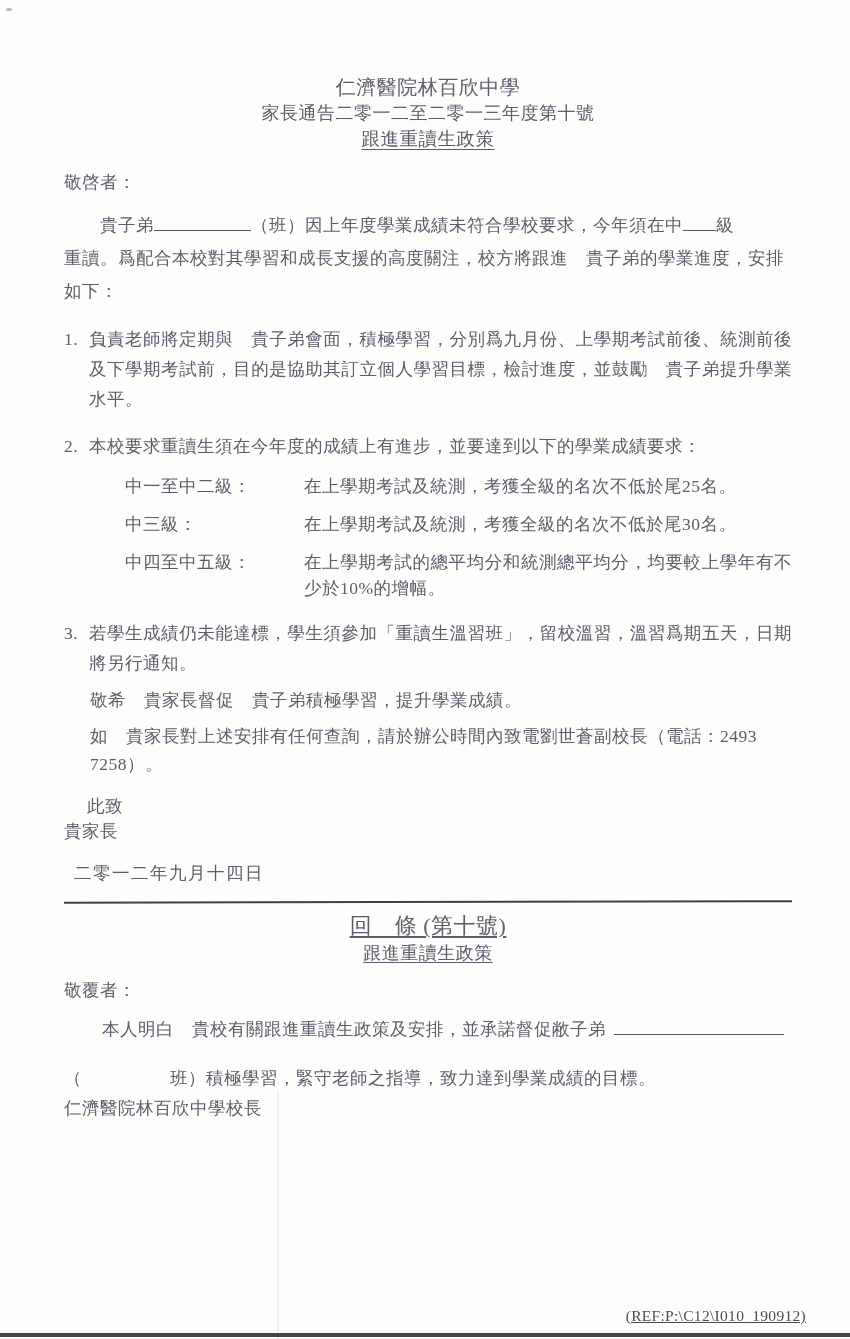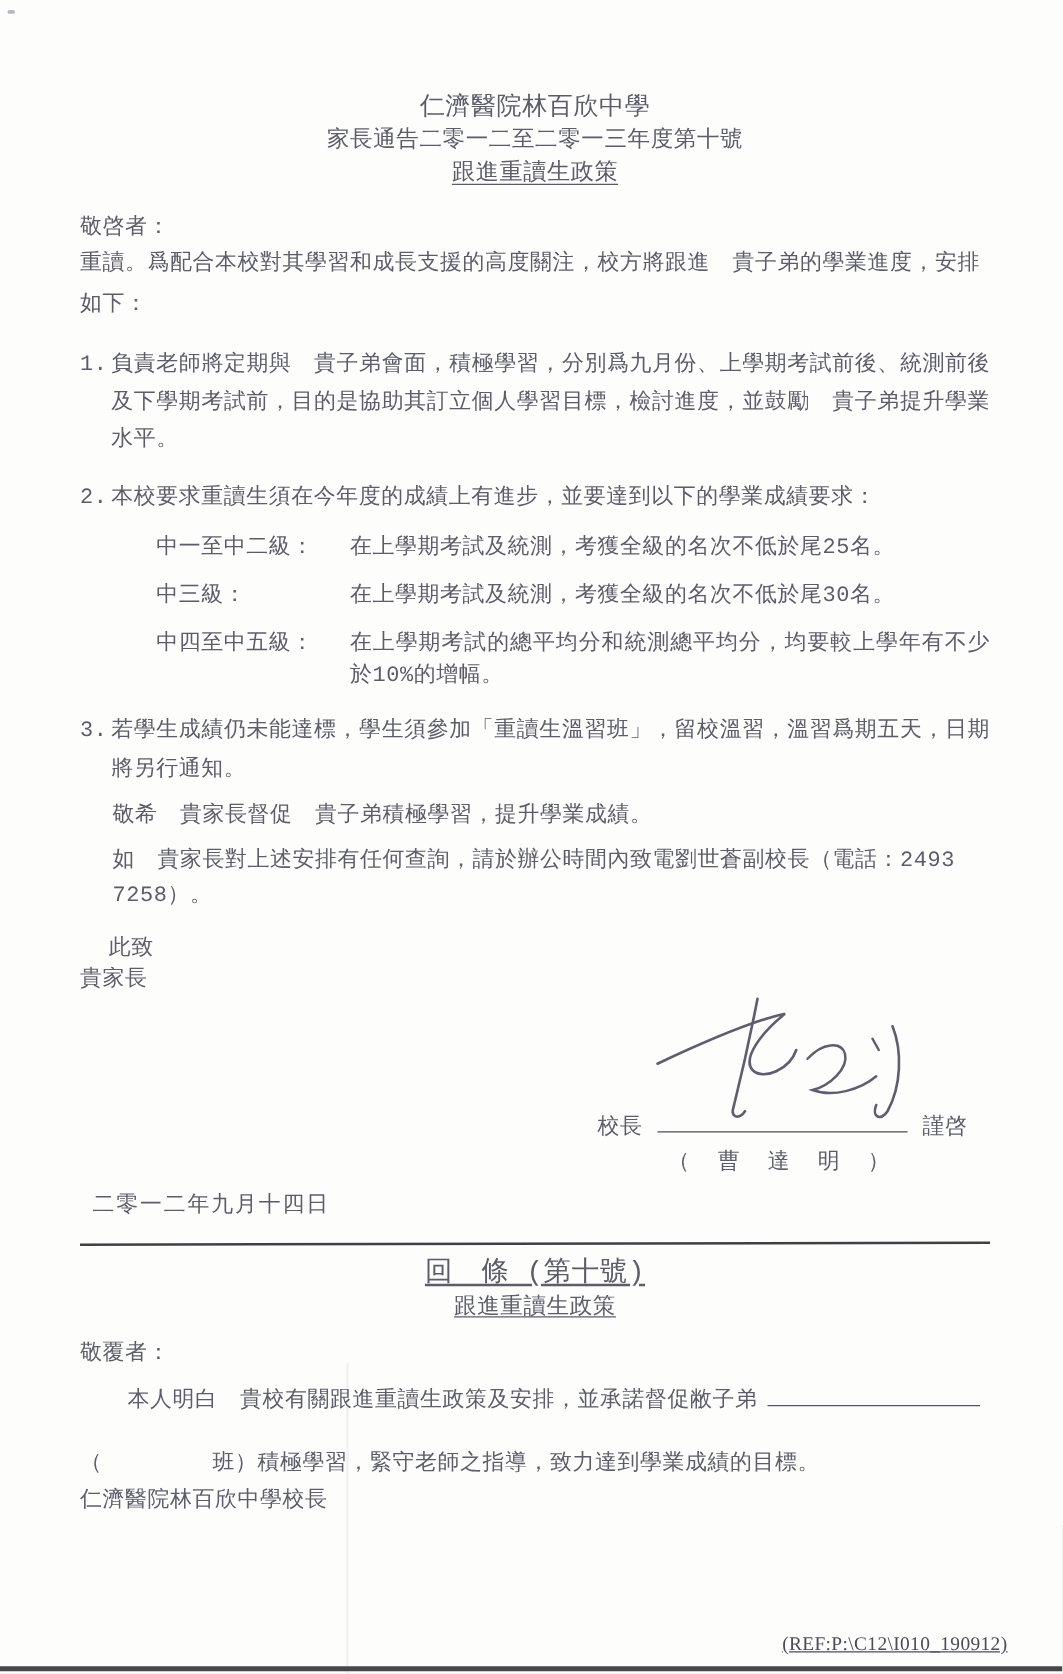--- a/index.html
+++ b/index.html
@@ -20,7 +20,6 @@
     font-size:17.5px;
     letter-spacing:0.5px;
     line-height:1.7;
-    font-family:Liberation Mono, monospace;
   }
   
   .hdr{text-align:center;}

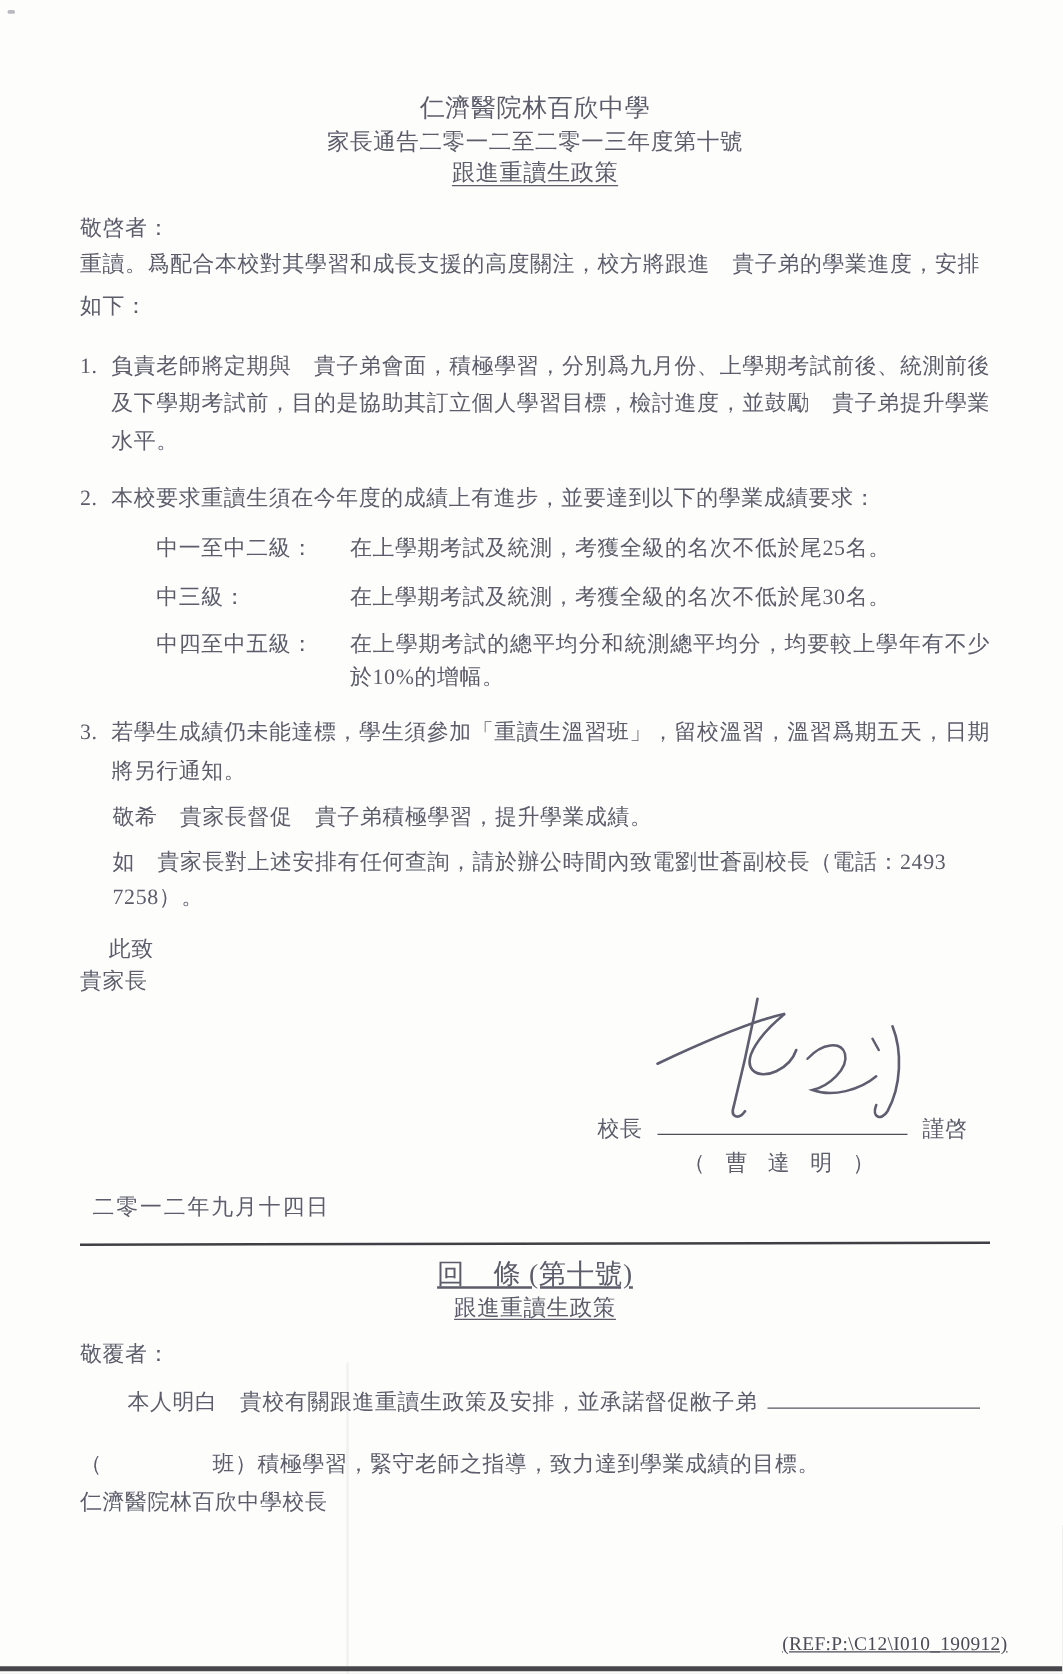--- a/index.html
+++ b/index.html
@@ -87,6 +87,9 @@
 
     <div class="salutation">敬啓者：</div>
 
+    <div class="intro-l1">
+      <span>貴子弟</span><span class="blank b-name"></span><span>（</span><span class="b-class"></span><span>班）</span><span>因上年度學業成績未符合學校要求，今年須在中</span><span class="blank b-grade"></span><span>級</span>
+    </div>
     <div class="intro-l2">重讀。爲配合本校對其學習和成長支援的高度關注，校方將跟進　貴子弟的學業進度，安排如下：</div>
 
     <div class="list">

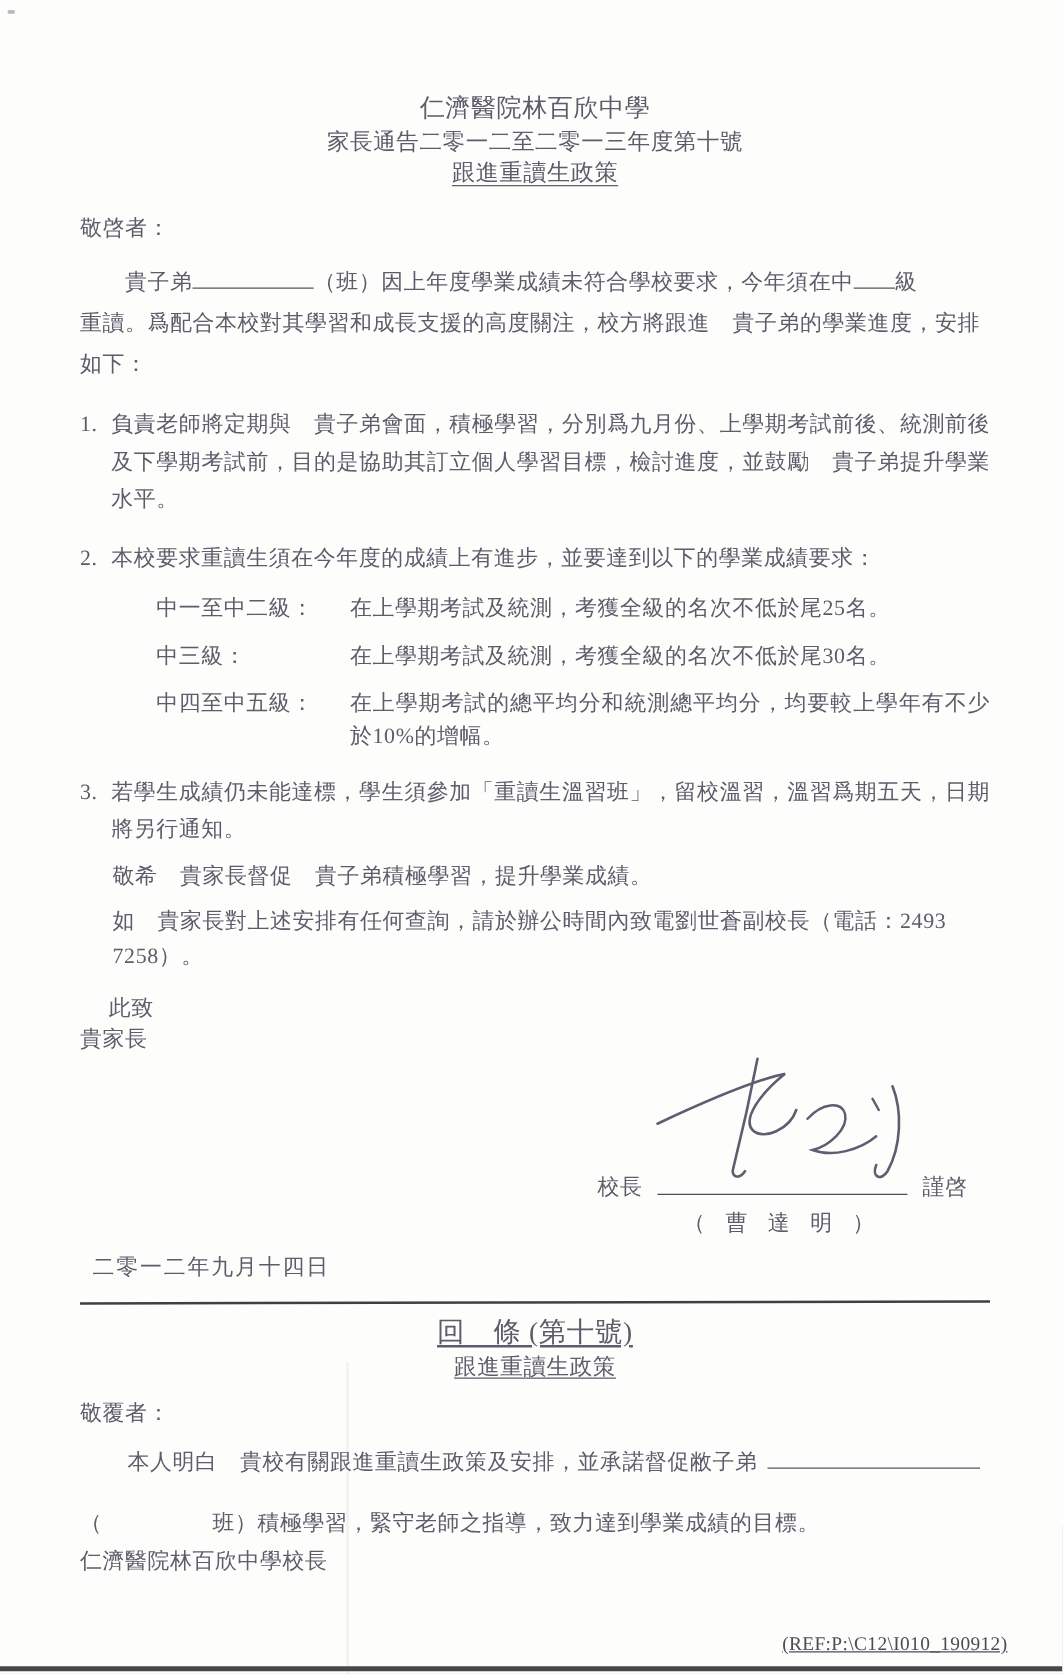--- a/index.html
+++ b/index.html
@@ -39,7 +39,7 @@
   .item .num{flex:0 0 25px;}
   .item .txt{flex:1;text-align:justify;}
   .reqs{margin-top:12px;}
-  .req-row{display:flex;margin:12px 0 0 61px;line-height:1.5;}
+  .req-row{display:flex;margin:12px 0 0 61px;line-height:1.5;gap:24px;}
   .req-row .grade{flex:0 0 155px;}
   .req-row .rtxt{flex:1;text-align:justify;}
   .close-p{margin-top:8px;padding-left:26px;line-height:1.6;}

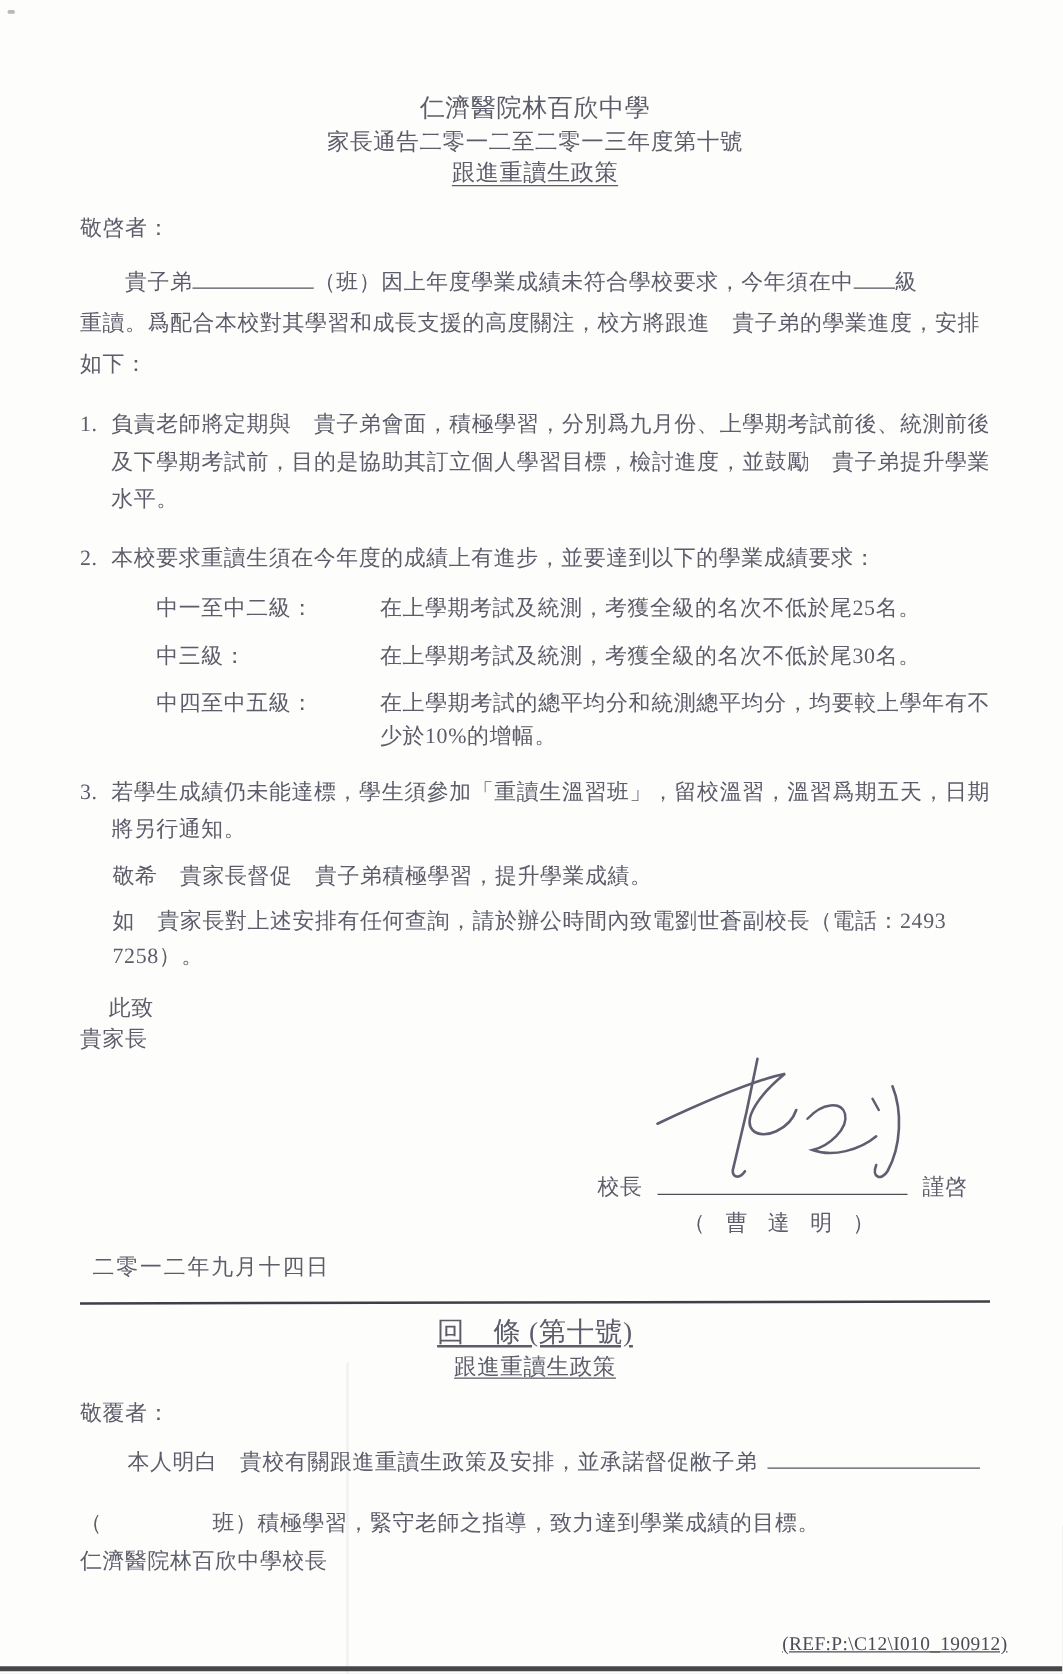--- a/index.html
+++ b/index.html
@@ -129,19 +129,6 @@
     <div class="valediction">此致</div>
     <div class="recipient">貴家長</div>
 
-    <div class="sig-block">
-      <svg class="sig-hand" width="236" height="112" viewBox="0 0 236 112" fill="none">
-        <path d="M18 56 C 52 40, 92 22, 120 16 C 100 32, 86 52, 94 61 C 103 70, 124 60, 129 45" stroke="#5e5e70" stroke-width="2.1" stroke-linecap="round" fill="none"></path>
-        <path d="M98 4 C 93 30, 86 62, 79 90 C 76 99, 83 101, 88 94" stroke="#5e5e70" stroke-width="2.1" stroke-linecap="round" fill="none"></path>
-        <path d="M138 52 C 150 39, 165 38, 168 48 C 171 60, 155 74, 142 77 C 158 83, 180 77, 193 66" stroke="#5e5e70" stroke-width="2" stroke-linecap="round" fill="none"></path>
-        <path d="M206 26 C 214 46, 213 74, 202 94 C 197 102, 189 99, 193 89" stroke="#5e5e70" stroke-width="2.1" stroke-linecap="round" fill="none"></path>
-        <path d="M190 36 l 5 9" stroke="#5e5e70" stroke-width="2" stroke-linecap="round" fill="none"></path>
-      </svg>
-      <div class="sig-row">
-        <span>校長</span><span class="sig-line"></span><span>謹啓</span>
-      </div>
-      <div class="sig-name">（ 曹 達 明 ）</div>
-    </div>
 
     <div class="notice-date">二零一二年九月十四日</div>
 

